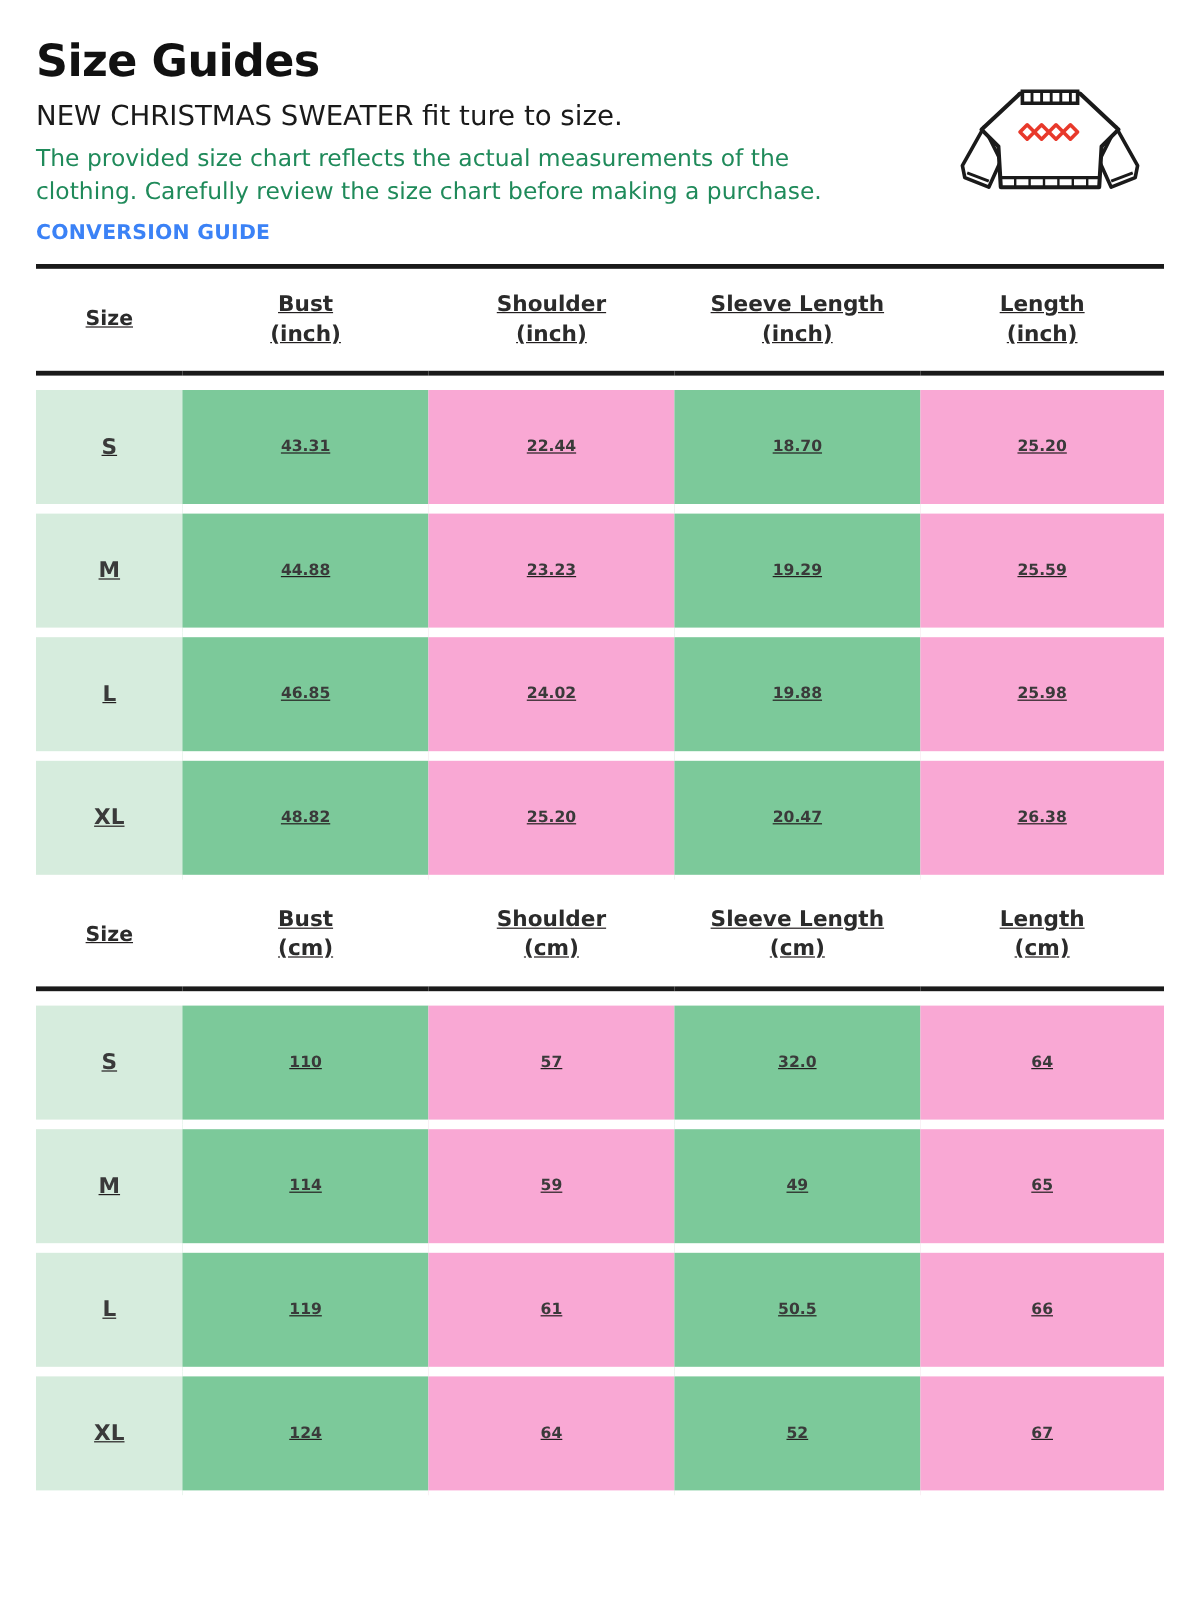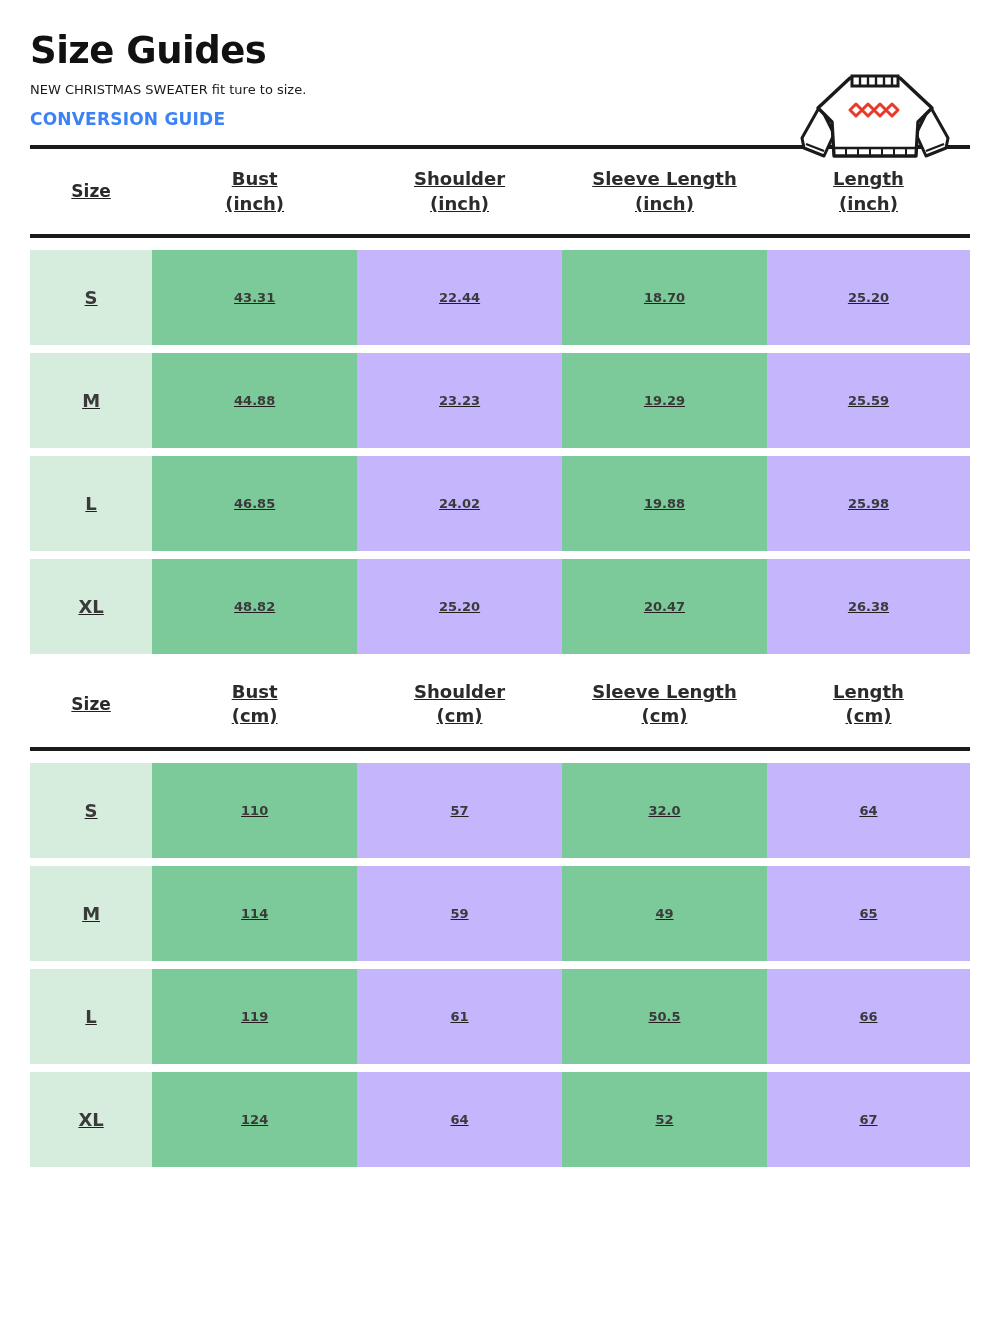--- a/index.html
+++ b/index.html
@@ -37,7 +37,7 @@
     color: #111111;
   }
   .subtitle {
-    font-size: 13px;
+    font-size: 23px;
     color: #1a1a1a;
     margin: 4px 0 4px 0;
     line-height: 1.45;

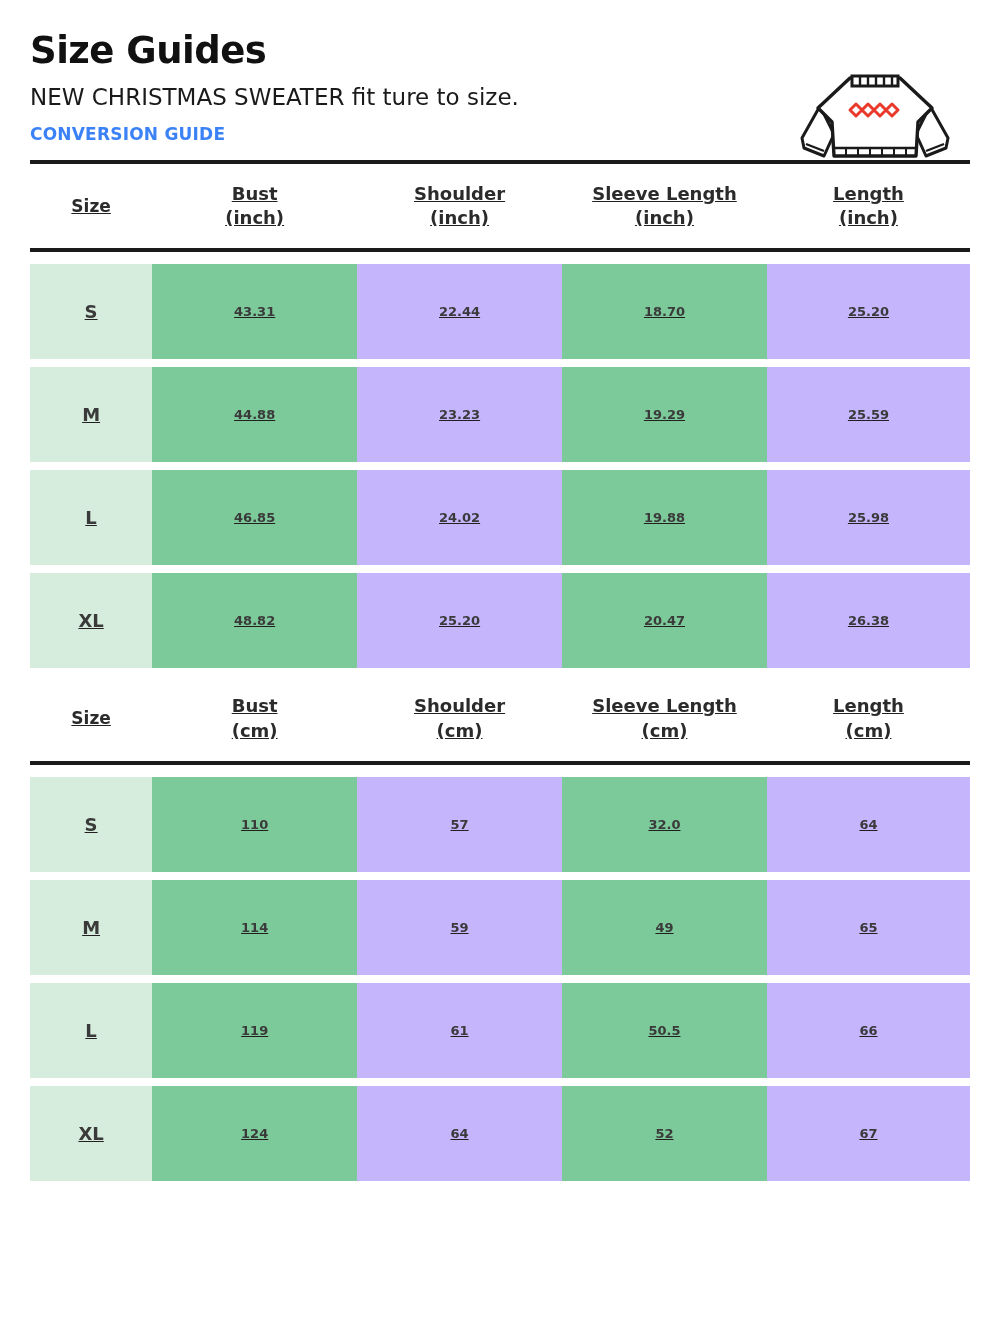--- a/index.html
+++ b/index.html
@@ -128,6 +128,7 @@
   <div class="header">
     <h1 class="title">Size Guides</h1>
     <p class="subtitle">NEW CHRISTMAS SWEATER fit ture to size.</p>
+    <p class="desc">The provided size chart reflects the actual measurements of the clothing. Carefully review the size chart before making a purchase.</p>
     <div class="conversion">CONVERSION GUIDE</div>
 
     <svg class="sweater-icon" viewBox="0 0 170 110" xmlns="http://www.w3.org/2000/svg">

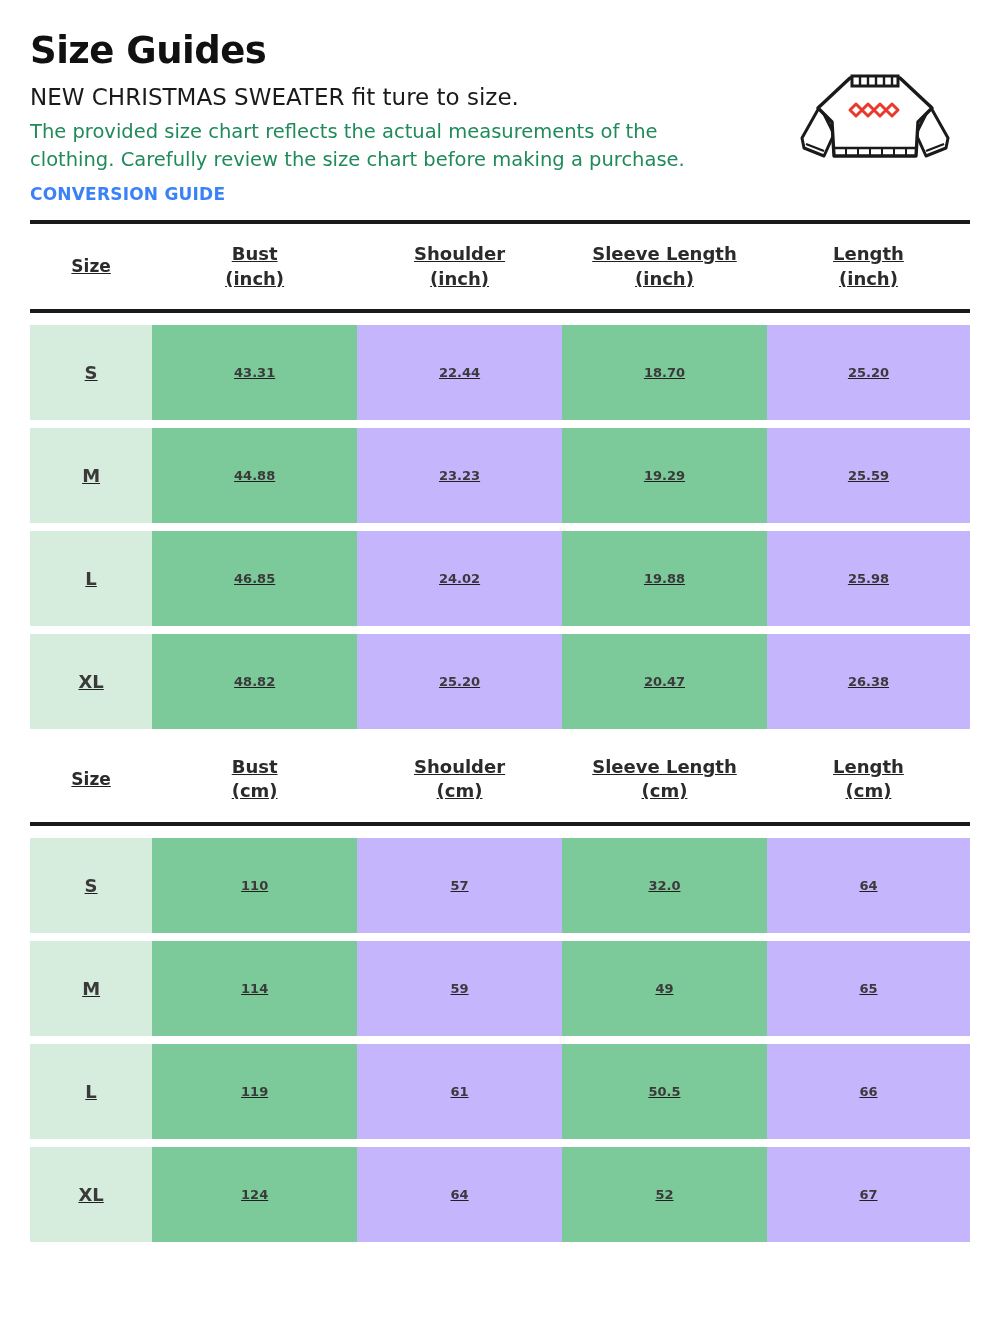--- a/index.html
+++ b/index.html
@@ -114,7 +114,7 @@
     color: #3a3a3a;
     border-bottom: 8px solid #ffffff;
   }
-  td.cell.light { background: #c4b5fd; }
+  td.cell.light { background: #f9a8d4; }
   td.cell.dark  { background: #7cc99a; }
   td.cell.size-col { background: #d6ecdd; font-size: 18px; }
 

